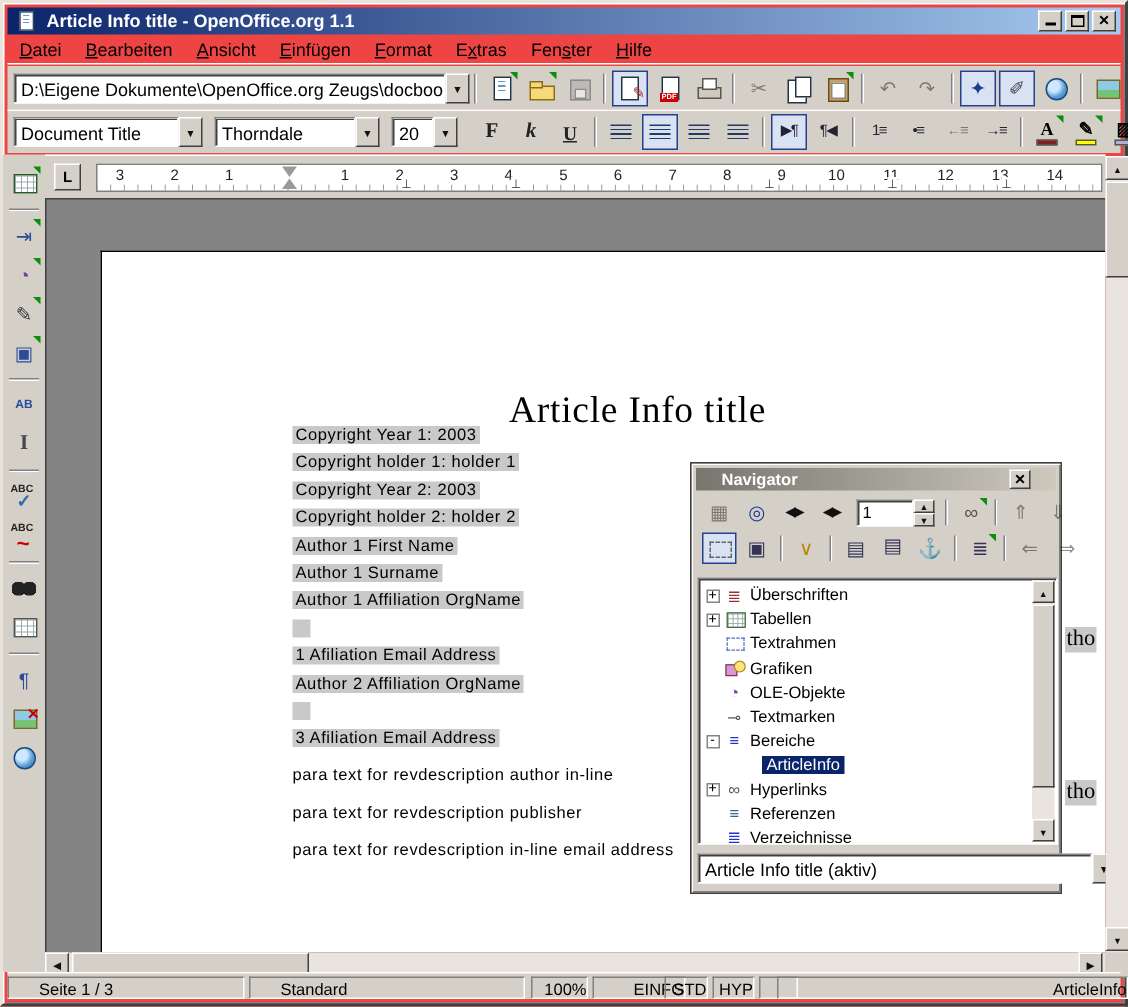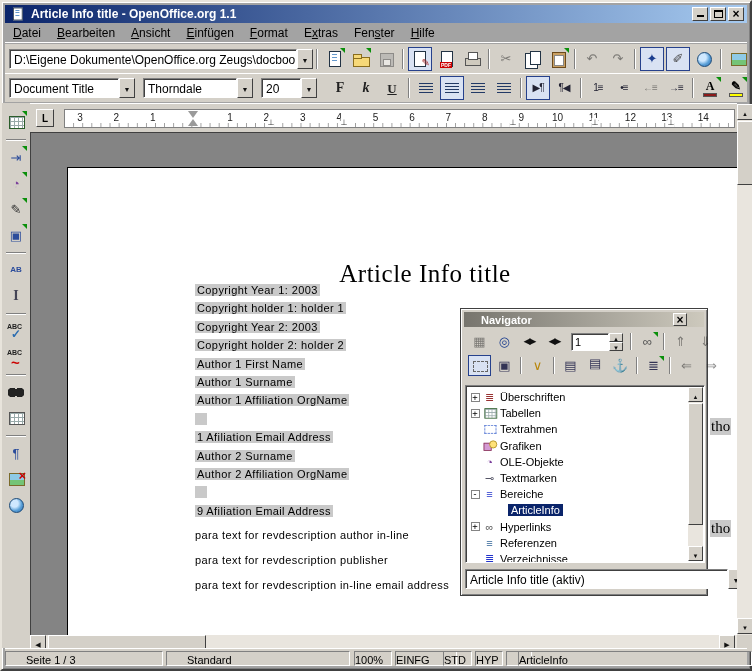--- a/index.html
+++ b/index.html
@@ -4,7 +4,7 @@
 <style>
   *{box-sizing:border-box;margin:0;padding:0}
   html,body{width:752px;height:671px;background:#d4d0c8;font-family:"Liberation Sans",sans-serif;font-size:11px;color:#000;overflow:hidden}
-  .win{position:absolute;left:0;top:0;width:752px;height:671px;background:#a3a3a3;border:2px solid;border-color:#e8e4dc #404040 #404040 #e8e4dc;box-shadow:inset 1px 1px 0 #fff,inset -1px -1px 0 #808080}
+  .win{position:absolute;left:0;top:0;width:752px;height:671px;background:#ef4444;border:2px solid;border-color:#e8e4dc #404040 #404040 #e8e4dc;box-shadow:inset 1px 1px 0 #fff,inset -1px -1px 0 #808080}
   
   .titlebar{position:absolute;left:3px;top:3px;right:3px;height:18px;background:linear-gradient(90deg,#0a246a,#a6caf0);display:flex;align-items:center;padding:0 2px;color:#fff}
   .wtitle{font-weight:bold;font-size:12px;margin-left:4px;white-space:nowrap;flex:1}

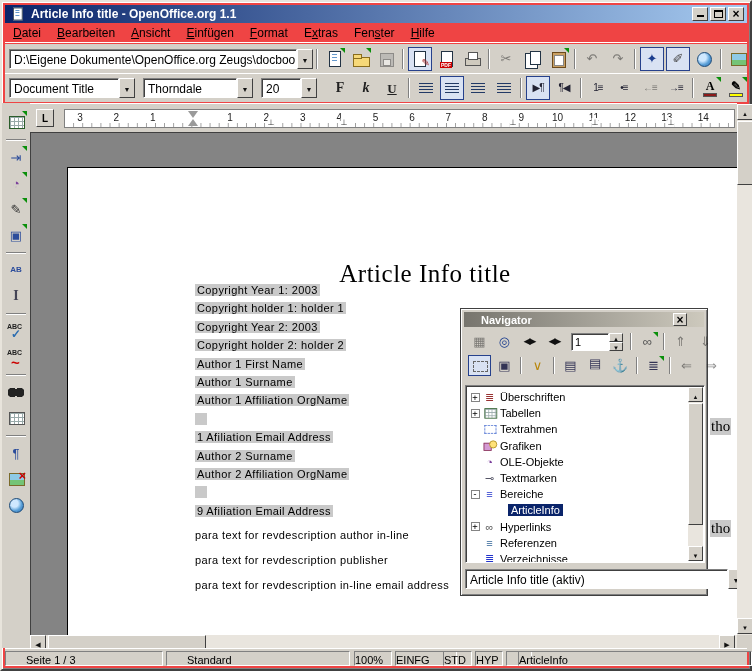--- a/index.html
+++ b/index.html
@@ -50,7 +50,7 @@
   .urlfield{width:288px}
   .stylefield{width:110px}
   .fontfield{width:94px}
-  .sizefield{width:40px}
+  .sizefield{width:28px}
   
   .rulerrow{position:absolute;left:28px;top:101px;width:707px;height:29px;background:#d4d0c8;border-top:1px solid #fff}
   .corner-tab{position:absolute;left:6px;top:5px;width:18px;height:18px;background:#d4d0c8;border:1px solid;border-color:#fff #404040 #404040 #fff;display:flex;align-items:center;justify-content:center}

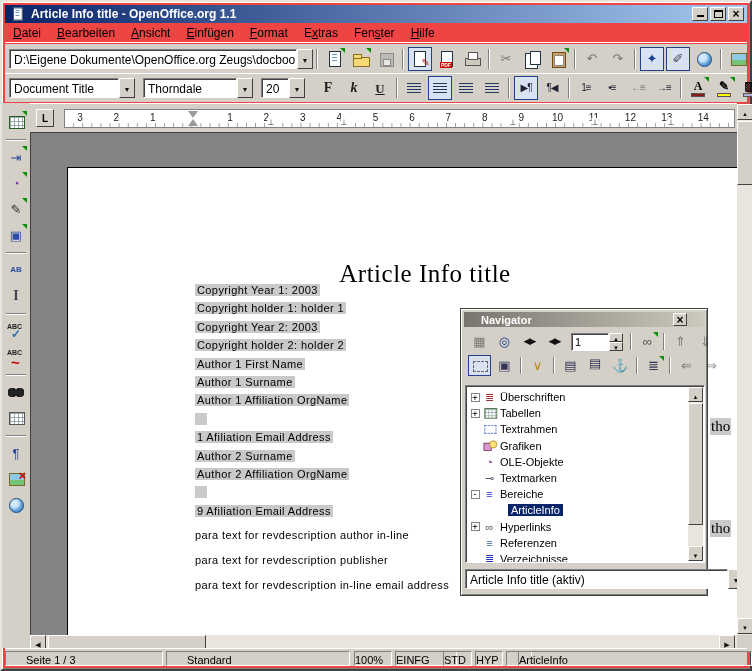--- a/index.html
+++ b/index.html
@@ -425,7 +425,6 @@
           <div class="dline"><span class="shade">Author 1 Affiliation OrgName</span></div>
           <div class="dline"><span class="shade blank">&nbsp;</span></div>
           <div class="dline"><span class="shade">1 Afiliation Email Address</span></div>
-          <div class="dline"><span class="shade">Author 2 Surname</span></div>
           <div class="dline"><span class="shade">Author 2 Affiliation OrgName</span></div>
           <div class="dline"><span class="shade blank">&nbsp;</span></div>
           <div class="dline"><span class="shade">9 Afiliation Email Address</span></div>

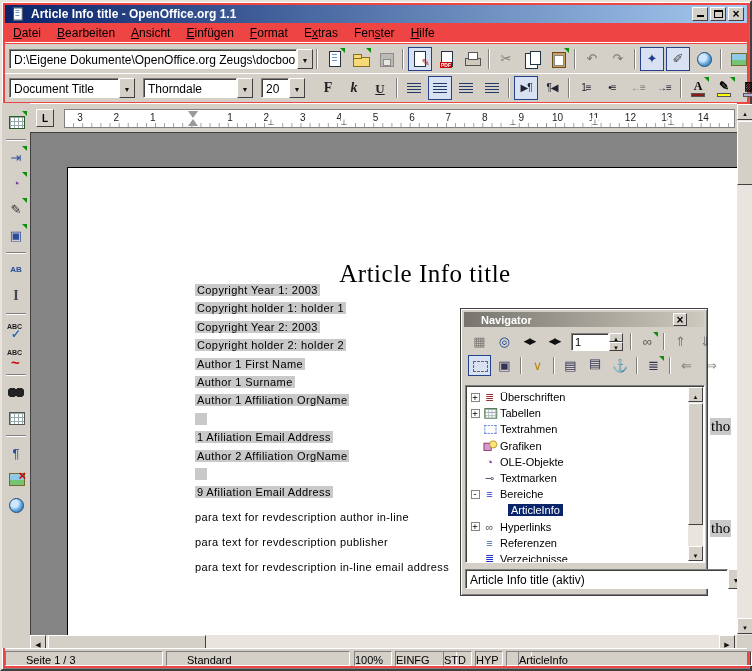--- a/index.html
+++ b/index.html
@@ -427,7 +427,7 @@
           <div class="dline"><span class="shade">1 Afiliation Email Address</span></div>
           <div class="dline"><span class="shade">Author 2 Affiliation OrgName</span></div>
           <div class="dline"><span class="shade blank">&nbsp;</span></div>
-          <div class="dline"><span class="shade">9 Afiliation Email Address</span></div>
+          <div class="dline"><span class="shade">3 Afiliation Email Address</span></div>
           <div class="dline para"><span>para text for revdescription author in-line</span></div>
           <div class="dline para"><span>para text for revdescription publisher</span></div>
           <div class="dline para"><span>para text for revdescription in-line email address</span></div>

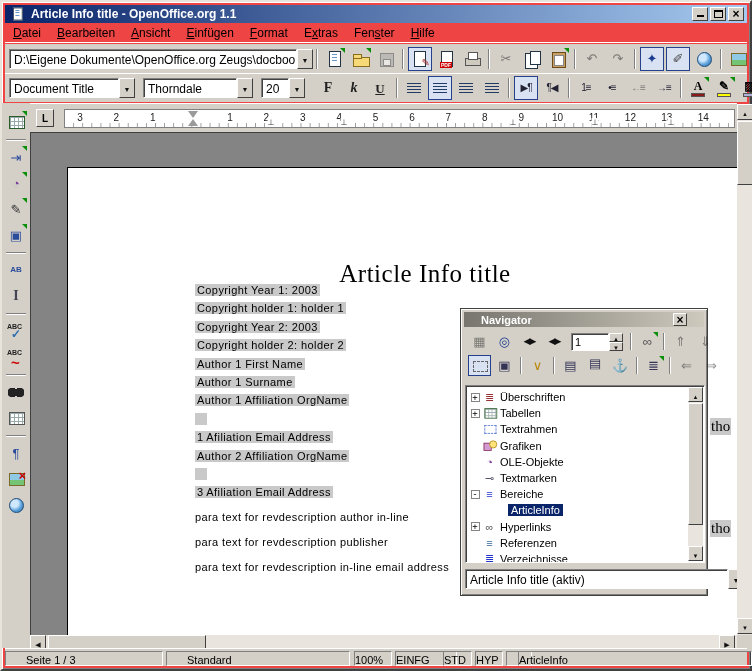--- a/index.html
+++ b/index.html
@@ -111,7 +111,7 @@
   
   .statusbar{position:absolute;left:3px;right:3px;bottom:3px;height:18px;background:#d4d0c8;border-top:1px solid #fff}
   .scell{position:absolute;top:2px;height:15px;border:1px solid;border-color:#808080 #fff #fff #808080;padding:2px 4px 0 20px;font-size:11px;white-space:nowrap;overflow:hidden}
-  .c-center{text-align:left;padding-left:0;padding-right:0}
+  .c-center{text-align:right;padding-left:0;padding-right:0}
   
   .ci{position:relative;width:20px;height:20px;display:inline-block;flex:none}
   .ic-page::before{content:"";position:absolute;left:5px;top:2px;width:10px;height:14px;background:#fff;border:1px solid #234}

